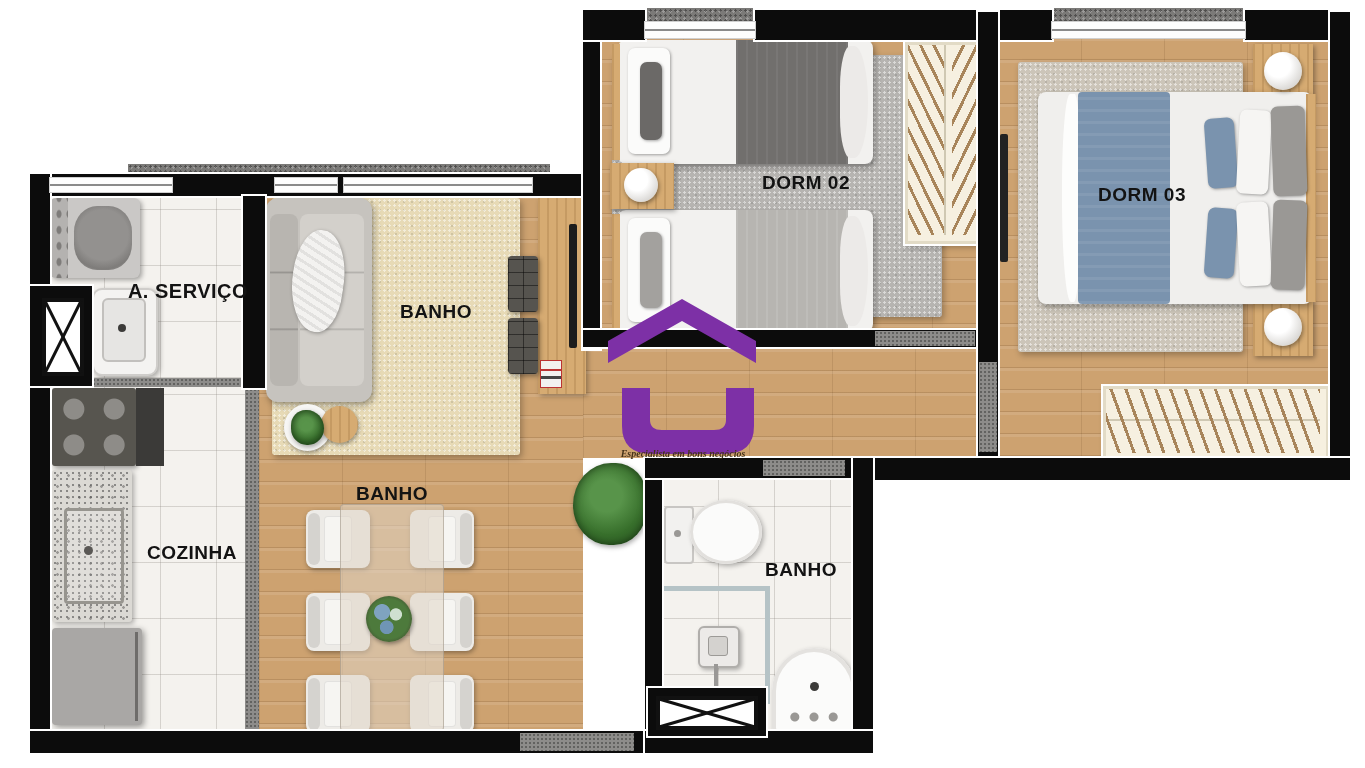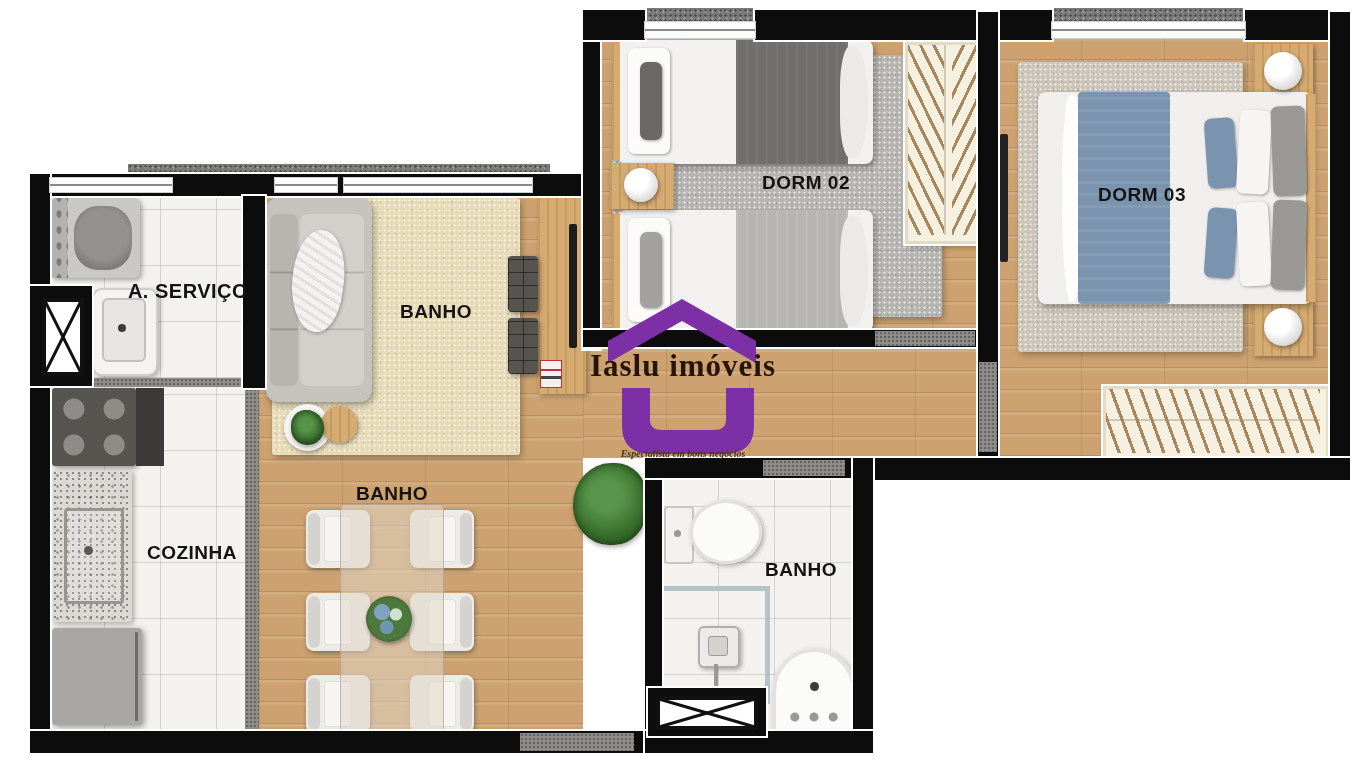--- a/index.html
+++ b/index.html
@@ -259,8 +259,6 @@
         <polygon points="2,44 76,2 150,44 150,66 76,24 2,66" fill="#7d30a6"></polygon>
       </svg>
     </div>
-    <div class="abs" style="left:108px;top:58px;transform:translateX(-50%);white-space:nowrap;
-                font-family:'Liberation Serif',serif;font-weight:bold;font-size:31px;color:#251408;letter-spacing:1px;">Iaslu imóveis</div>
     <div class="abs" style="left:45px;top:98px;width:136px;height:68px;">
       <svg width="136" height="68" viewBox="0 0 136 68">
         <path d="M2,0 L2,38 Q2,66 32,66 L104,66 Q134,66 134,38 L134,0 L106,0 L106,32 Q106,42 94,42 L42,42 Q30,42 30,32 L30,0 Z" fill="#7d30a6"></path>

